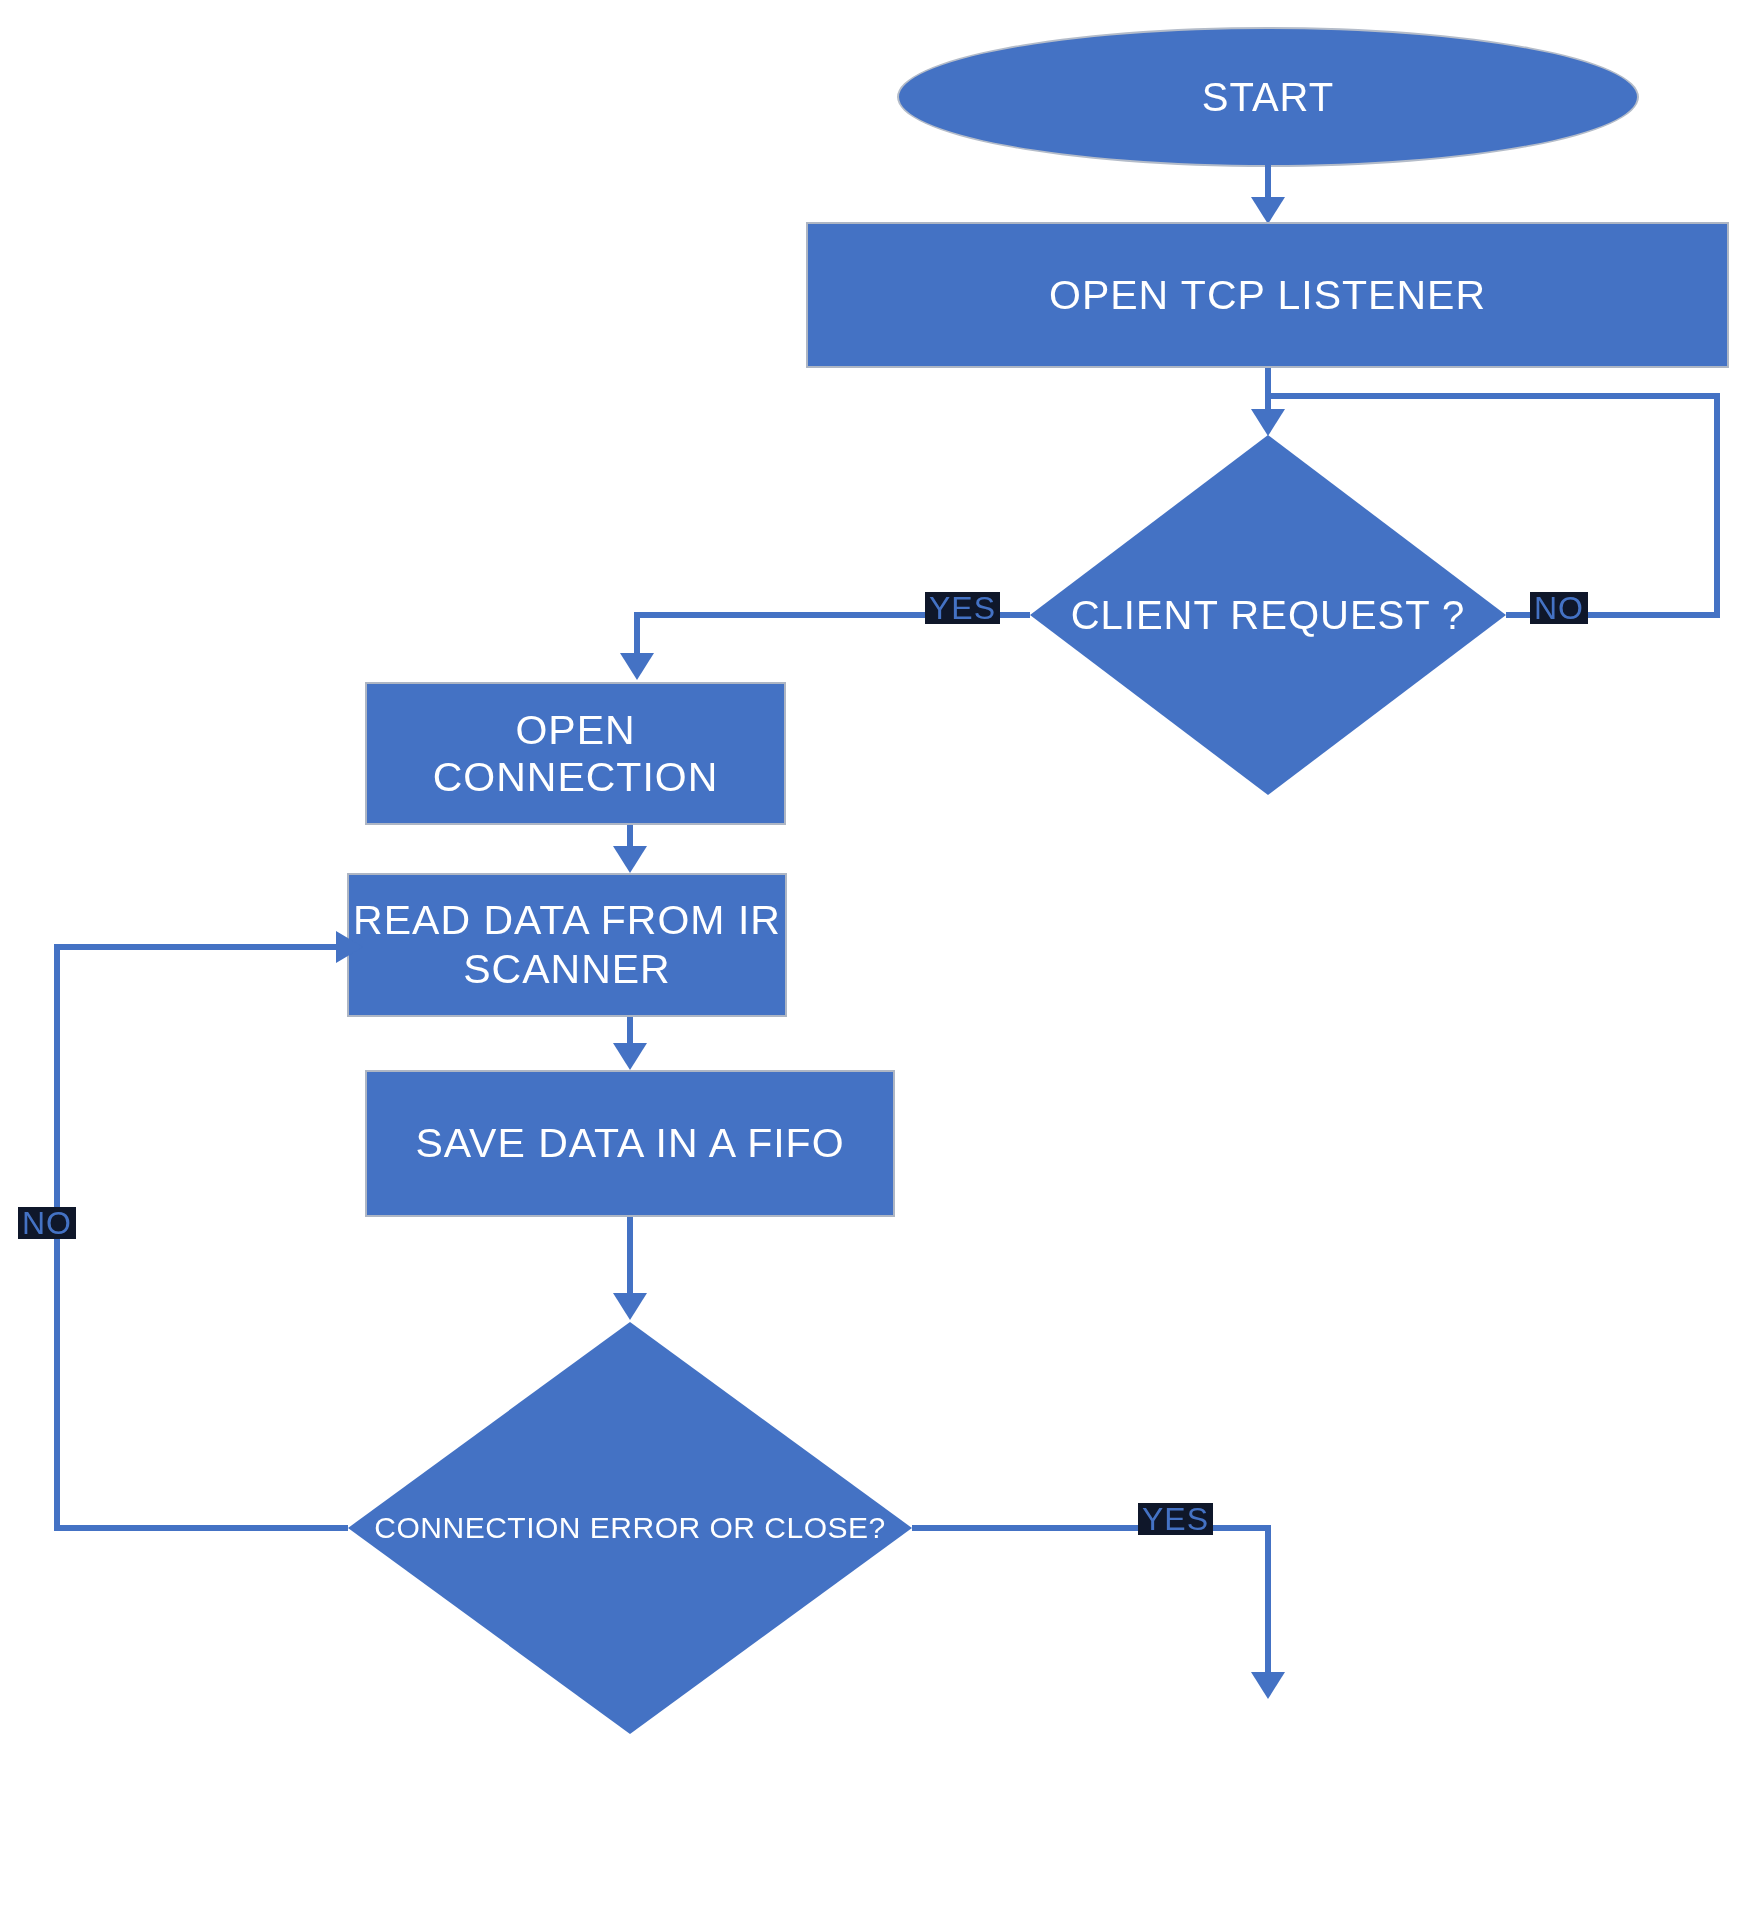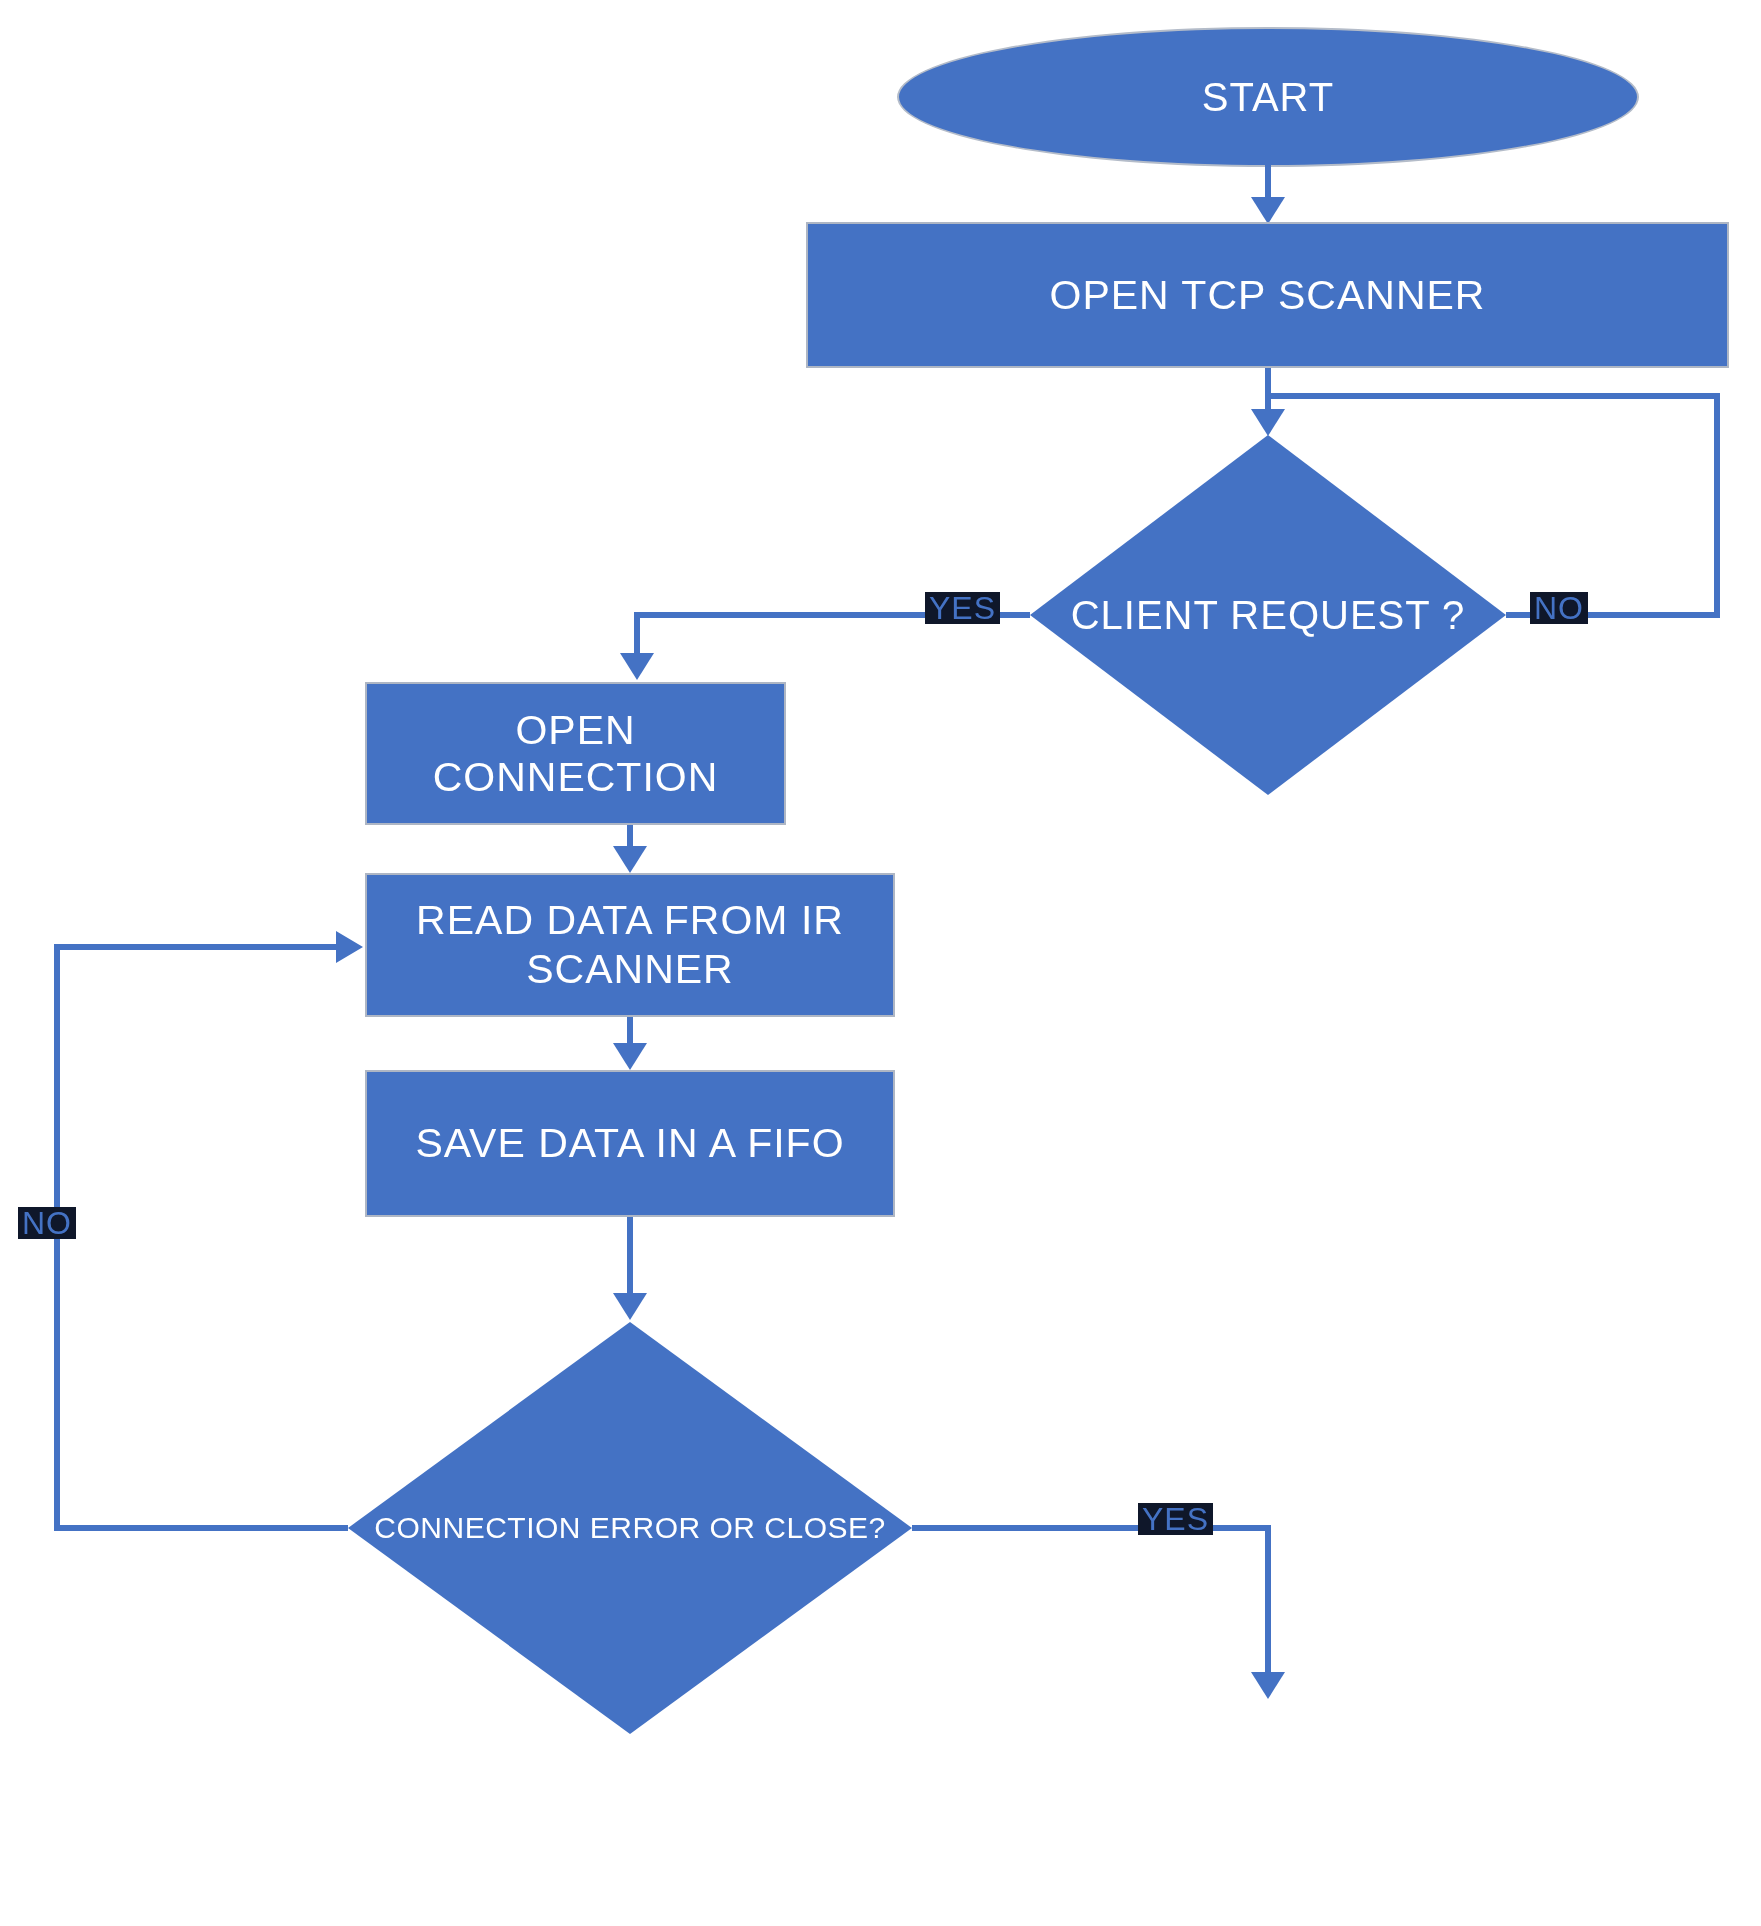--- a/index.html
+++ b/index.html
@@ -63,7 +63,7 @@
   <div class="arrow-down" style="left:1251px;top:197px;"></div>
 
   <div class="shape rect" style="left:806px;top:222px;width:923px;height:146px;">
-    <span>OPEN TCP SCANNER</span>
+    <span>OPEN TCP LISTENER</span>
   </div>
 
   <div class="line" style="left:1265px;top:368px;width:6px;height:46px;"></div>

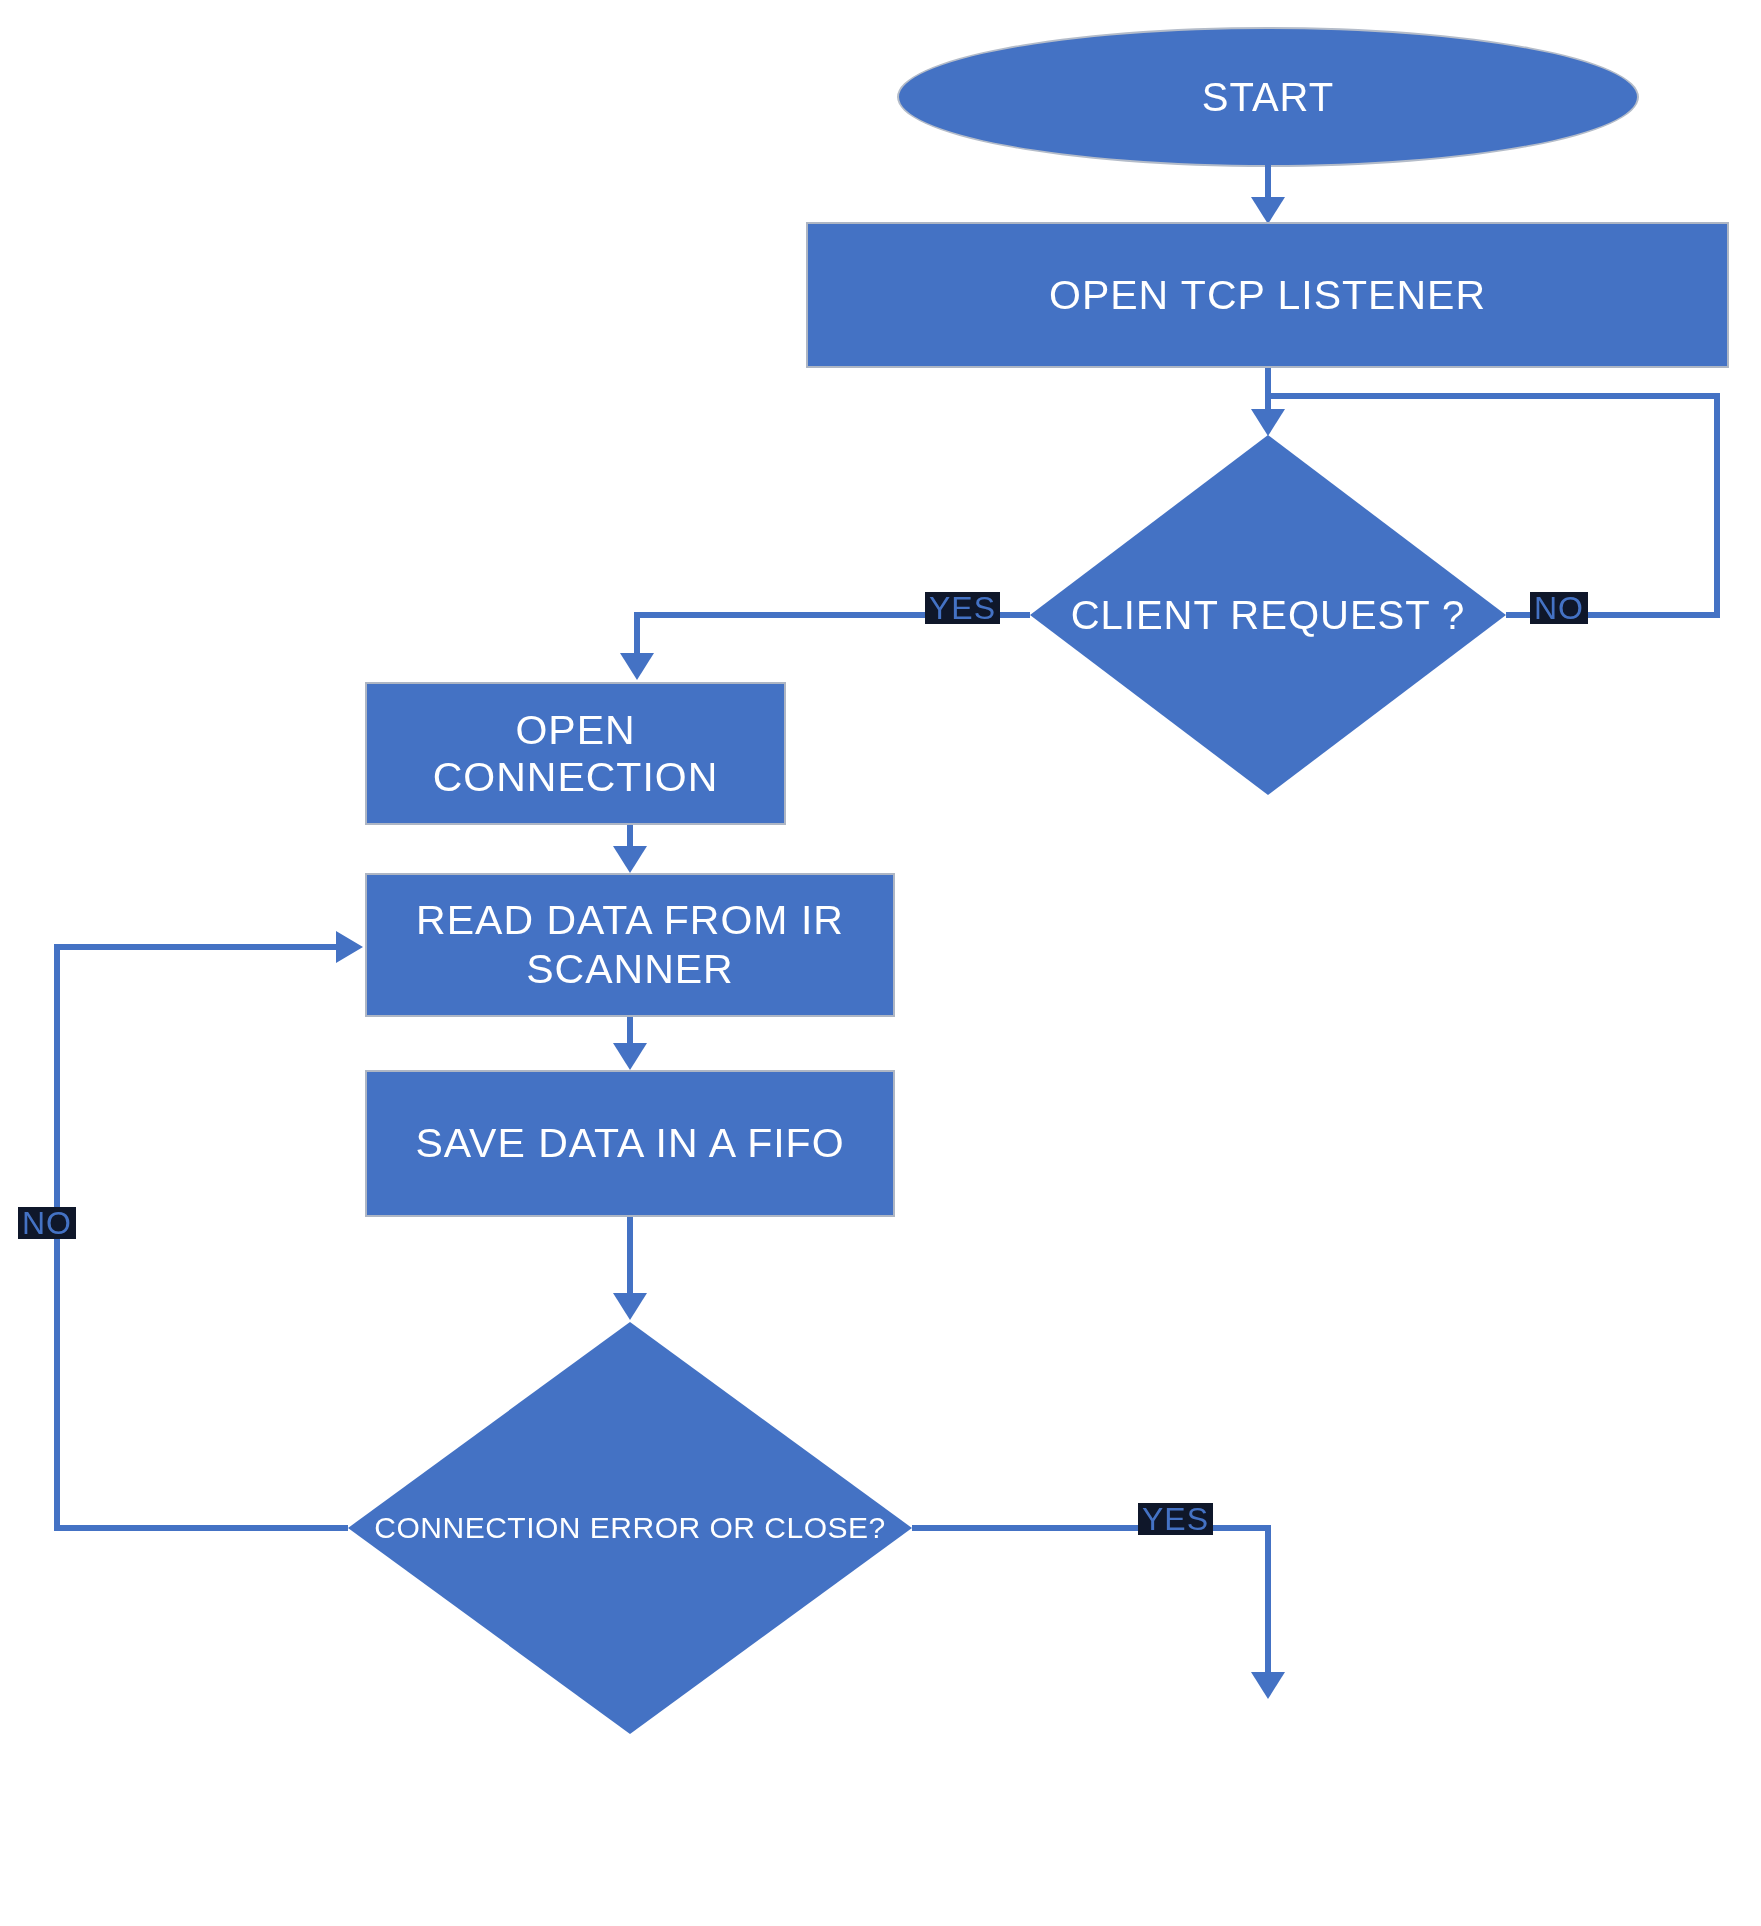--- a/index.html
+++ b/index.html
@@ -90,7 +90,7 @@
   <div class="line" style="left:627px;top:825px;width:6px;height:24px;"></div>
   <div class="arrow-down" style="left:613px;top:846px;"></div>
 
-  <div class="shape rect" style="left:365px;top:873px;width:530px;height:144px;">
+  <div class="shape rect" style="left:347px;top:873px;width:440px;height:144px;">
     <span class="wraptext">READ DATA FROM IR SCANNER</span>
   </div>
 

